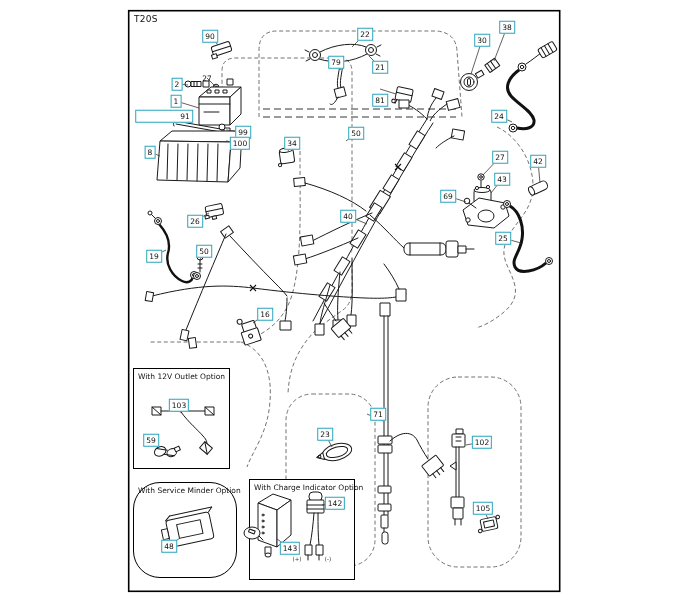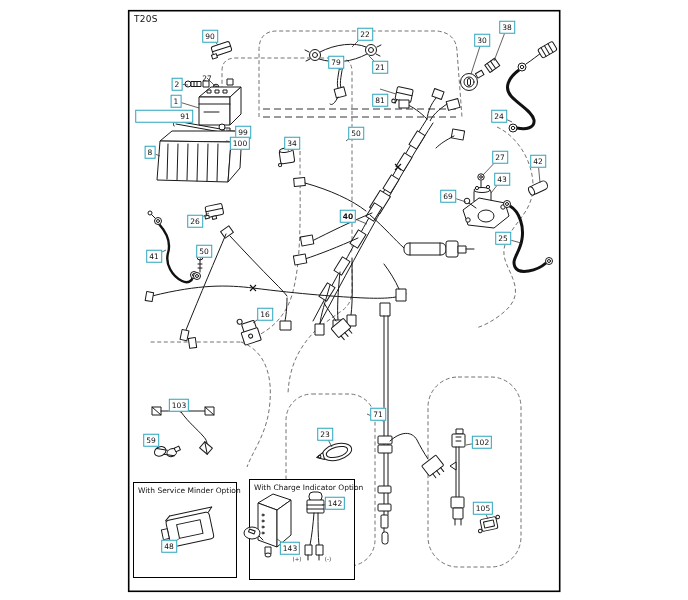--- a/index.html
+++ b/index.html
@@ -464,7 +464,7 @@
       <div class="callout" style="left: 448px; top: 196px;">69</div>
       <div class="callout" style="left: 503px; top: 238px;">25</div>
       <div class="callout" style="left: 195px; top: 221px;">26</div>
-      <div class="callout" style="left: 348px; top: 216px; font-weight: bold;">40</div>
+      <div class="callout" style="left: 348px; top: 216px;">40</div>
       <div class="callout" style="left: 154px; top: 256px;">41</div>
       <div class="callout" style="left: 204px; top: 251px;">50</div>
       <div class="callout" style="left: 265px; top: 314px;">16</div>

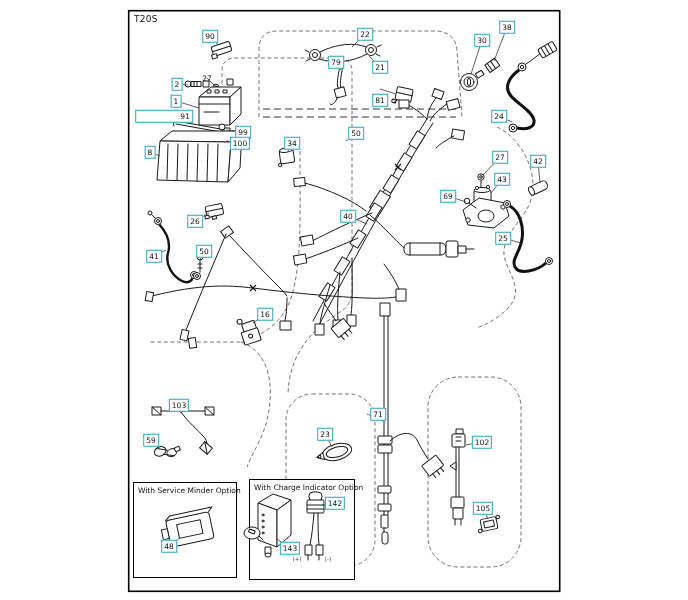--- a/index.html
+++ b/index.html
@@ -465,7 +465,7 @@
       <div class="callout" style="left: 503px; top: 238px;">25</div>
       <div class="callout" style="left: 195px; top: 221px;">26</div>
       <div class="callout" style="left: 348px; top: 216px;">40</div>
-      <div class="callout" style="left: 154px; top: 256px;">41</div>
+      <div class="callout" style="left: 154px; top: 256px;">19</div>
       <div class="callout" style="left: 204px; top: 251px;">50</div>
       <div class="callout" style="left: 265px; top: 314px;">16</div>
       <div class="callout" style="left: 325px; top: 434px;">23</div>

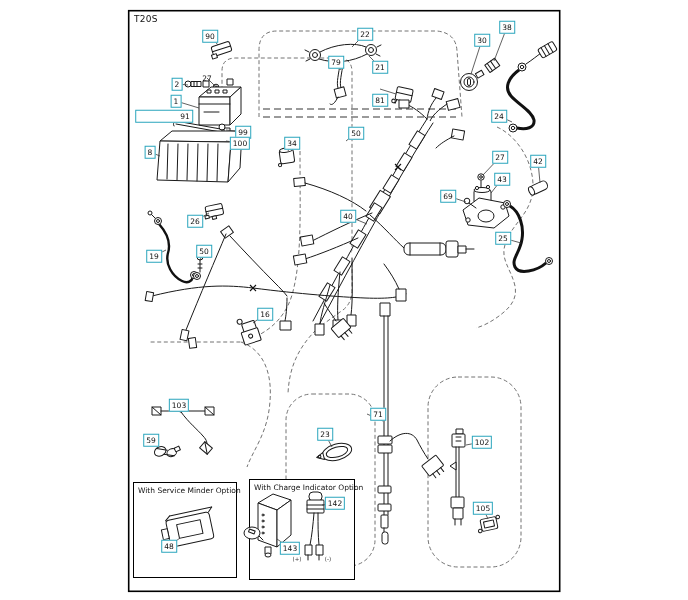--- a/index.html
+++ b/index.html
@@ -334,6 +334,9 @@
   </svg>
 
   <div id="optbox-layer">
+      <div class="optbox" style="left: 133px; top: 368px; width: 97px; height: 101px;">
+        <span class="opt-title">With 12V Outlet Option</span>
+      </div>
       <div class="optbox" style="left: 133px; top: 482px; width: 104px; height: 96px;">
         <span class="opt-title">With Service Minder Option</span>
       </div>

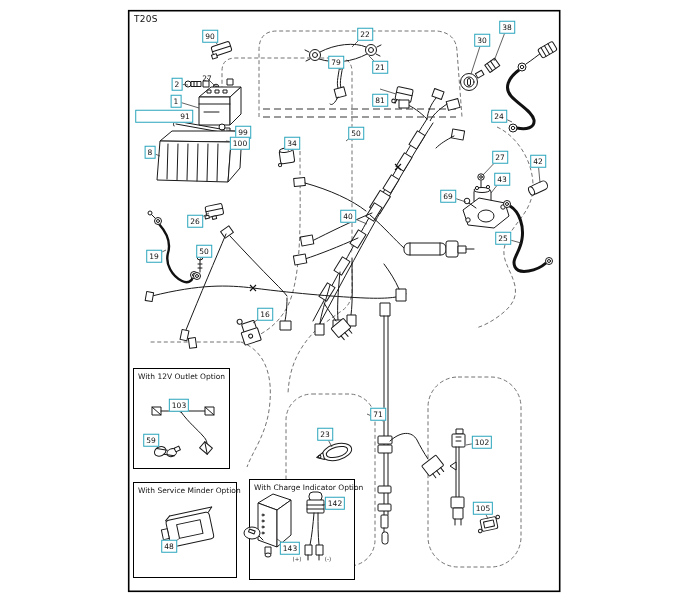--- a/index.html
+++ b/index.html
@@ -337,7 +337,7 @@
       <div class="optbox" style="left: 133px; top: 368px; width: 97px; height: 101px;">
         <span class="opt-title">With 12V Outlet Option</span>
       </div>
-      <div class="optbox" style="left: 133px; top: 482px; width: 104px; height: 96px;">
+      <div class="optbox" style="left: 133px; top: 482px; width: 104px; height: 96px; border-radius: 27px;">
         <span class="opt-title">With Service Minder Option</span>
       </div>
       <div class="optbox" style="left: 249px; top: 479px; width: 106px; height: 101px;">

